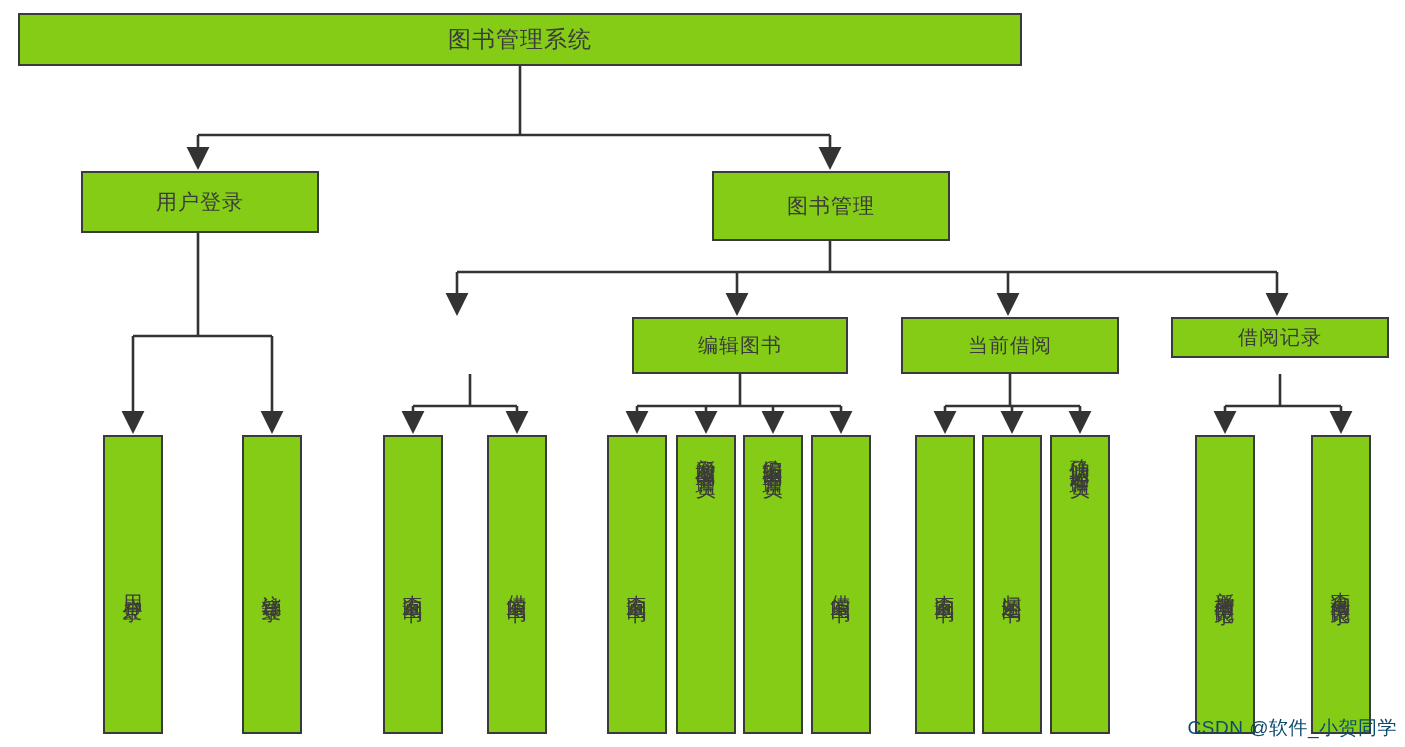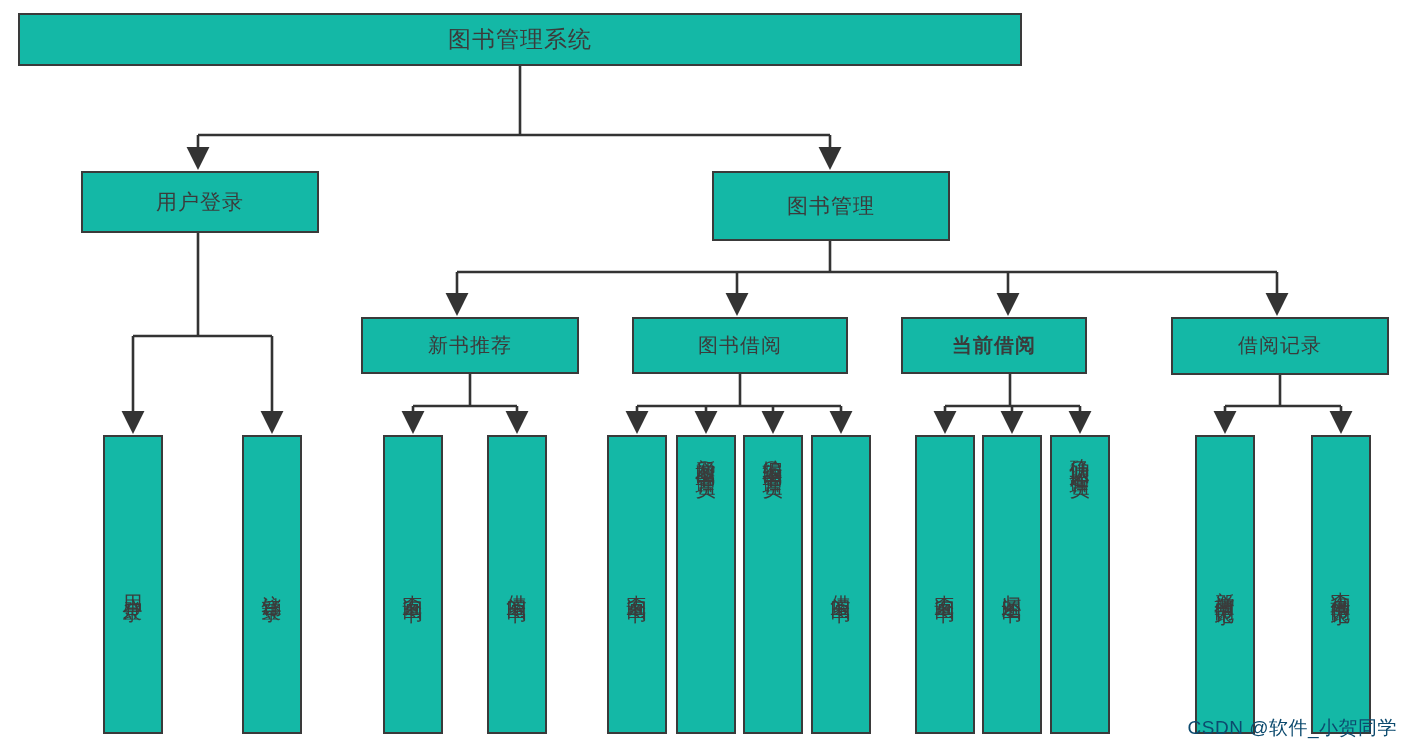--- a/index.html
+++ b/index.html
@@ -24,7 +24,7 @@
   .node{
     position:absolute;
     box-sizing:border-box;
-    background:#14b8a6;
+    background:#84cc16;
     border:2.5px solid #3a3a3a;
     display:flex;
     align-items:center;

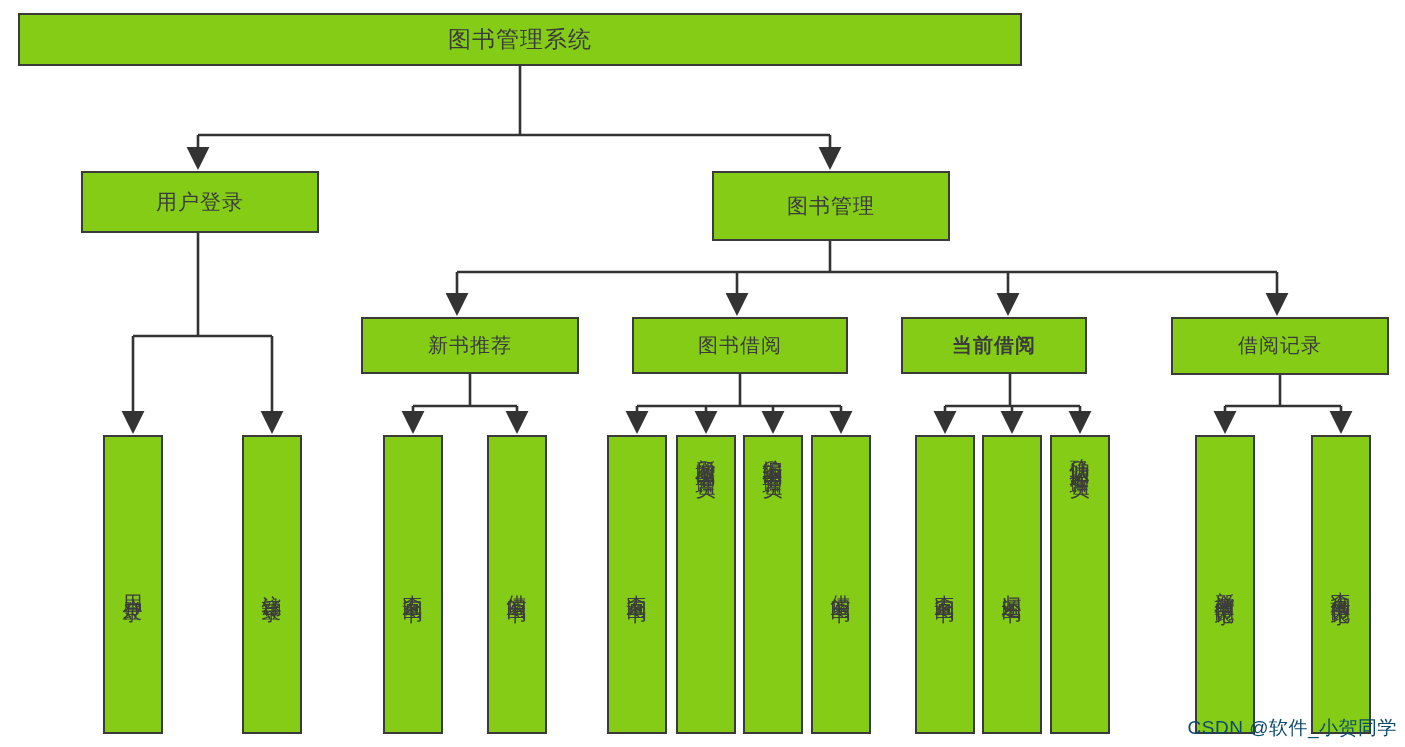--- a/index.html
+++ b/index.html
@@ -139,9 +139,6 @@
     <span>图书管理</span>
   </div>
 
-  <div class="node level2" style="left:361px; top:317px; width:218px; height:57px;">
-    <span>新书推荐</span>
-  </div>
   <div class="node level2" style="left:632px; top:317px; width:216px; height:57px;">
     <span>图书借阅</span>
   </div>

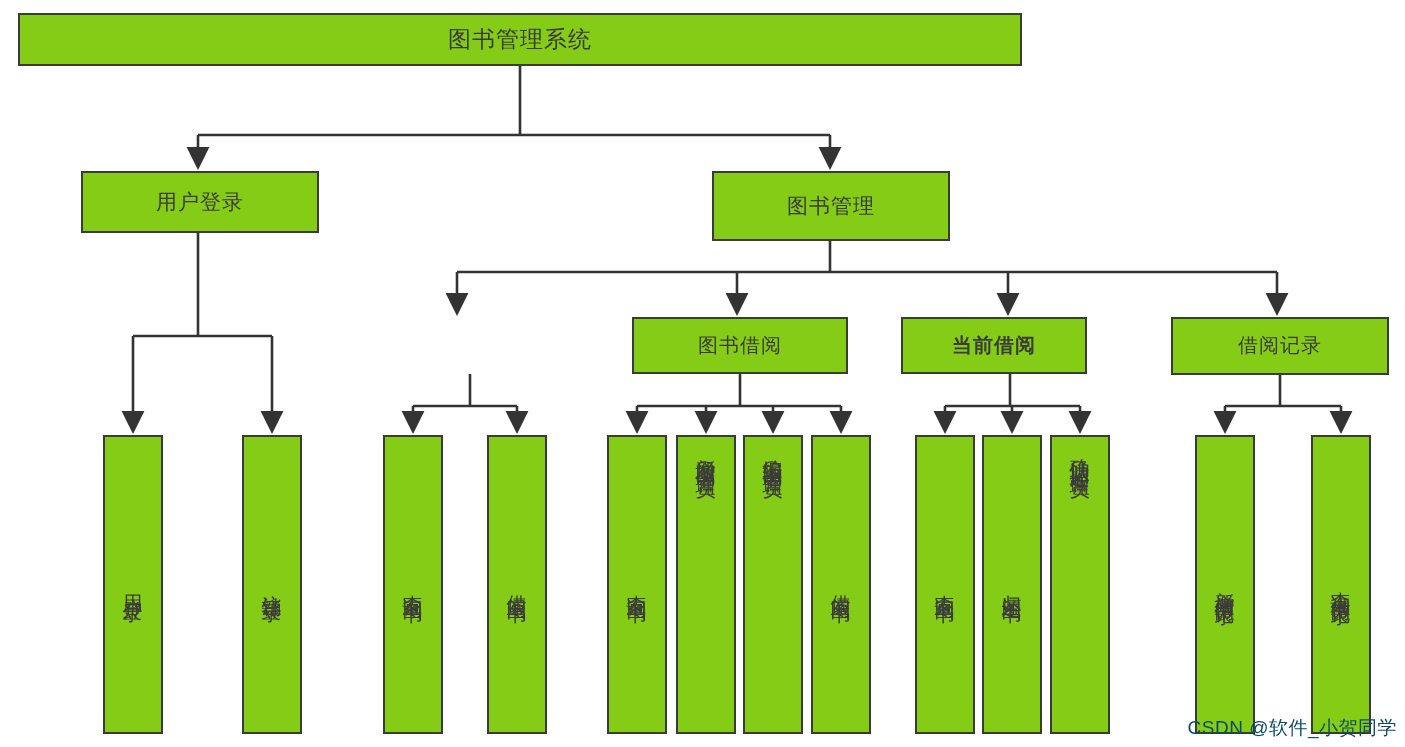--- a/index.html
+++ b/index.html
@@ -140,7 +140,7 @@
   </div>
 
   <div class="node level2" style="left:632px; top:317px; width:216px; height:57px;">
-    <span>图书借阅</span>
+    <span>编辑图书</span>
   </div>
   <div class="node level2" style="left:901px; top:317px; width:186px; height:57px;font-weight:bold;">
     <span>当前借阅</span>

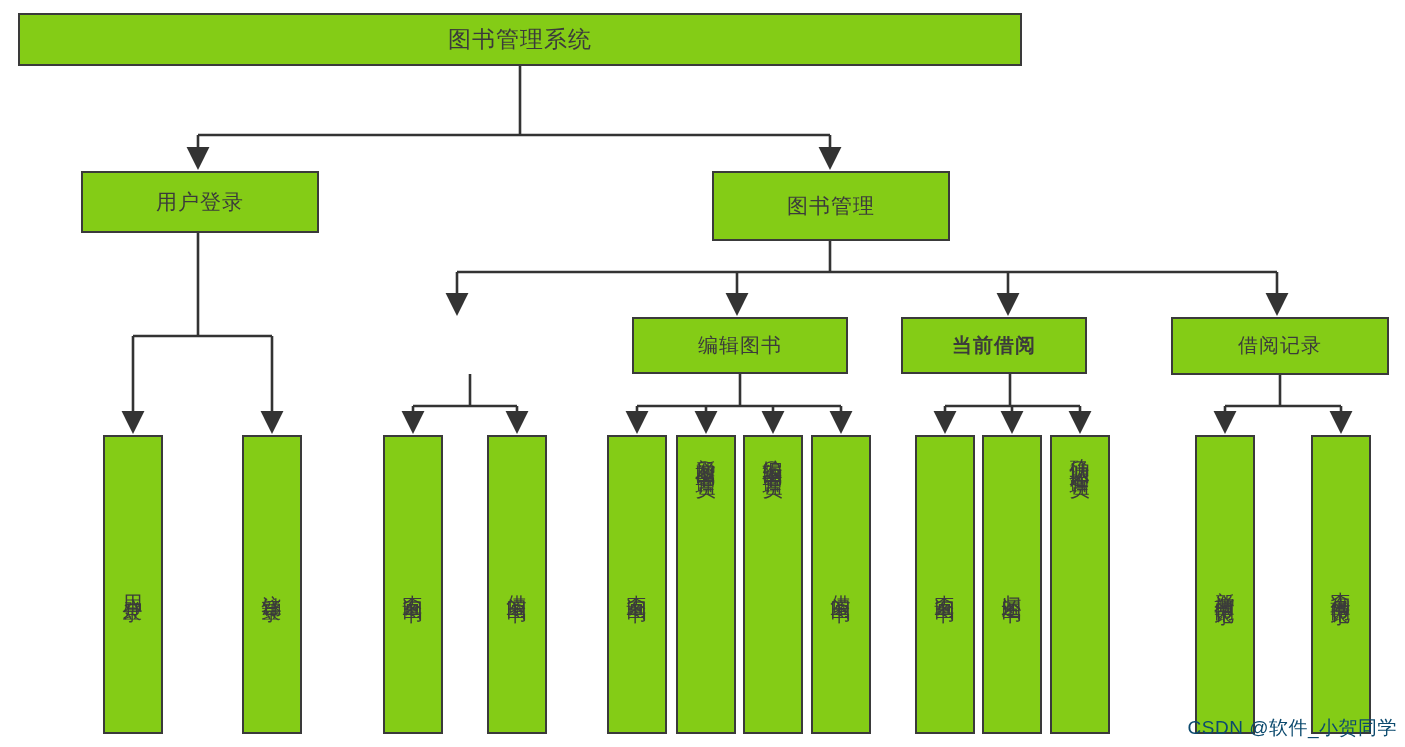--- a/index.html
+++ b/index.html
@@ -142,7 +142,7 @@
   <div class="node level2" style="left:632px; top:317px; width:216px; height:57px;">
     <span>编辑图书</span>
   </div>
-  <div class="node level2" style="left:901px; top:317px; width:186px; height:57px;font-weight:bold;">
+  <div class="node level2" style="left:901px; top:317px; width:218px; height:57px;">
     <span>当前借阅</span>
   </div>
   <div class="node level2" style="left:1171px; top:317px; width:218px; height:58px;">

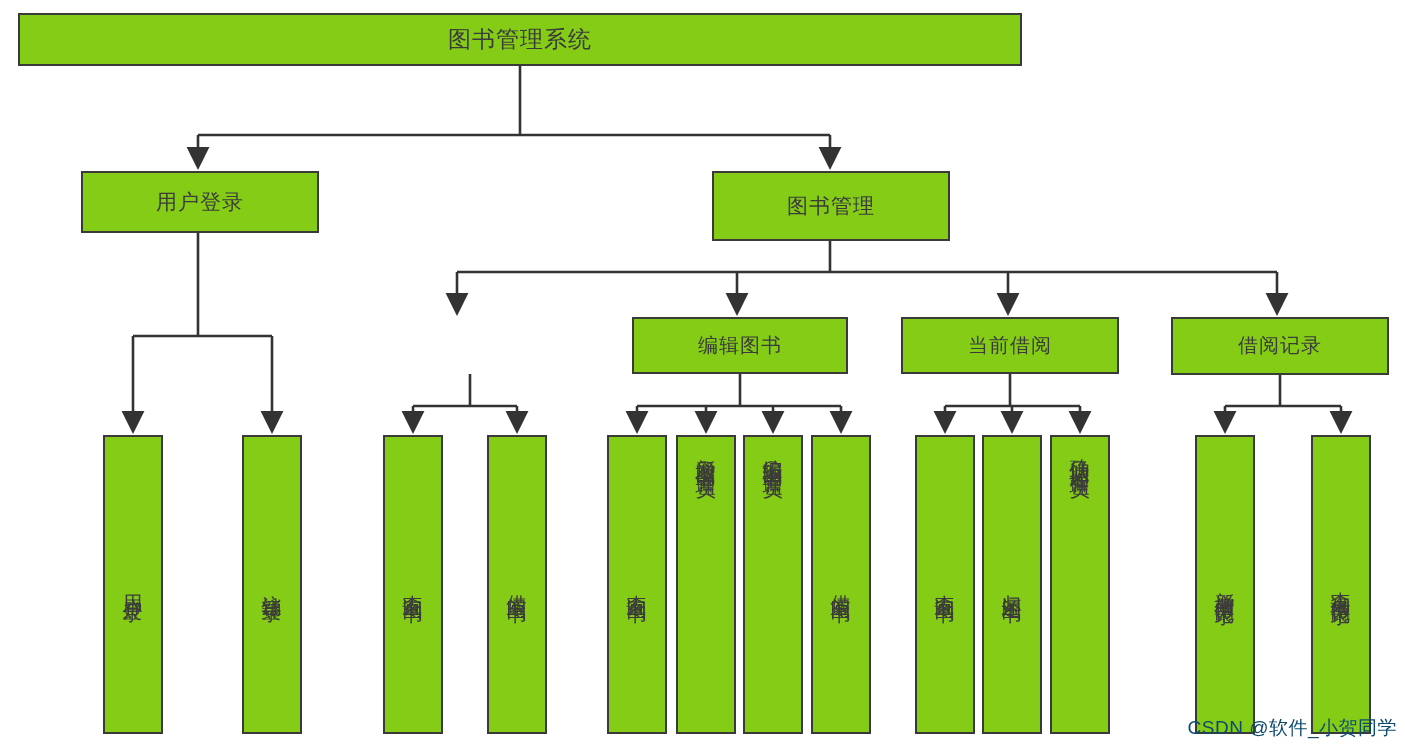--- a/index.html
+++ b/index.html
@@ -145,7 +145,7 @@
   <div class="node level2" style="left:901px; top:317px; width:218px; height:57px;">
     <span>当前借阅</span>
   </div>
-  <div class="node level2" style="left:1171px; top:317px; width:218px; height:58px;">
+  <div class="node level2" style="left:1171px; top:317px; width:218px; height:41px;">
     <span>借阅记录</span>
   </div>
 

